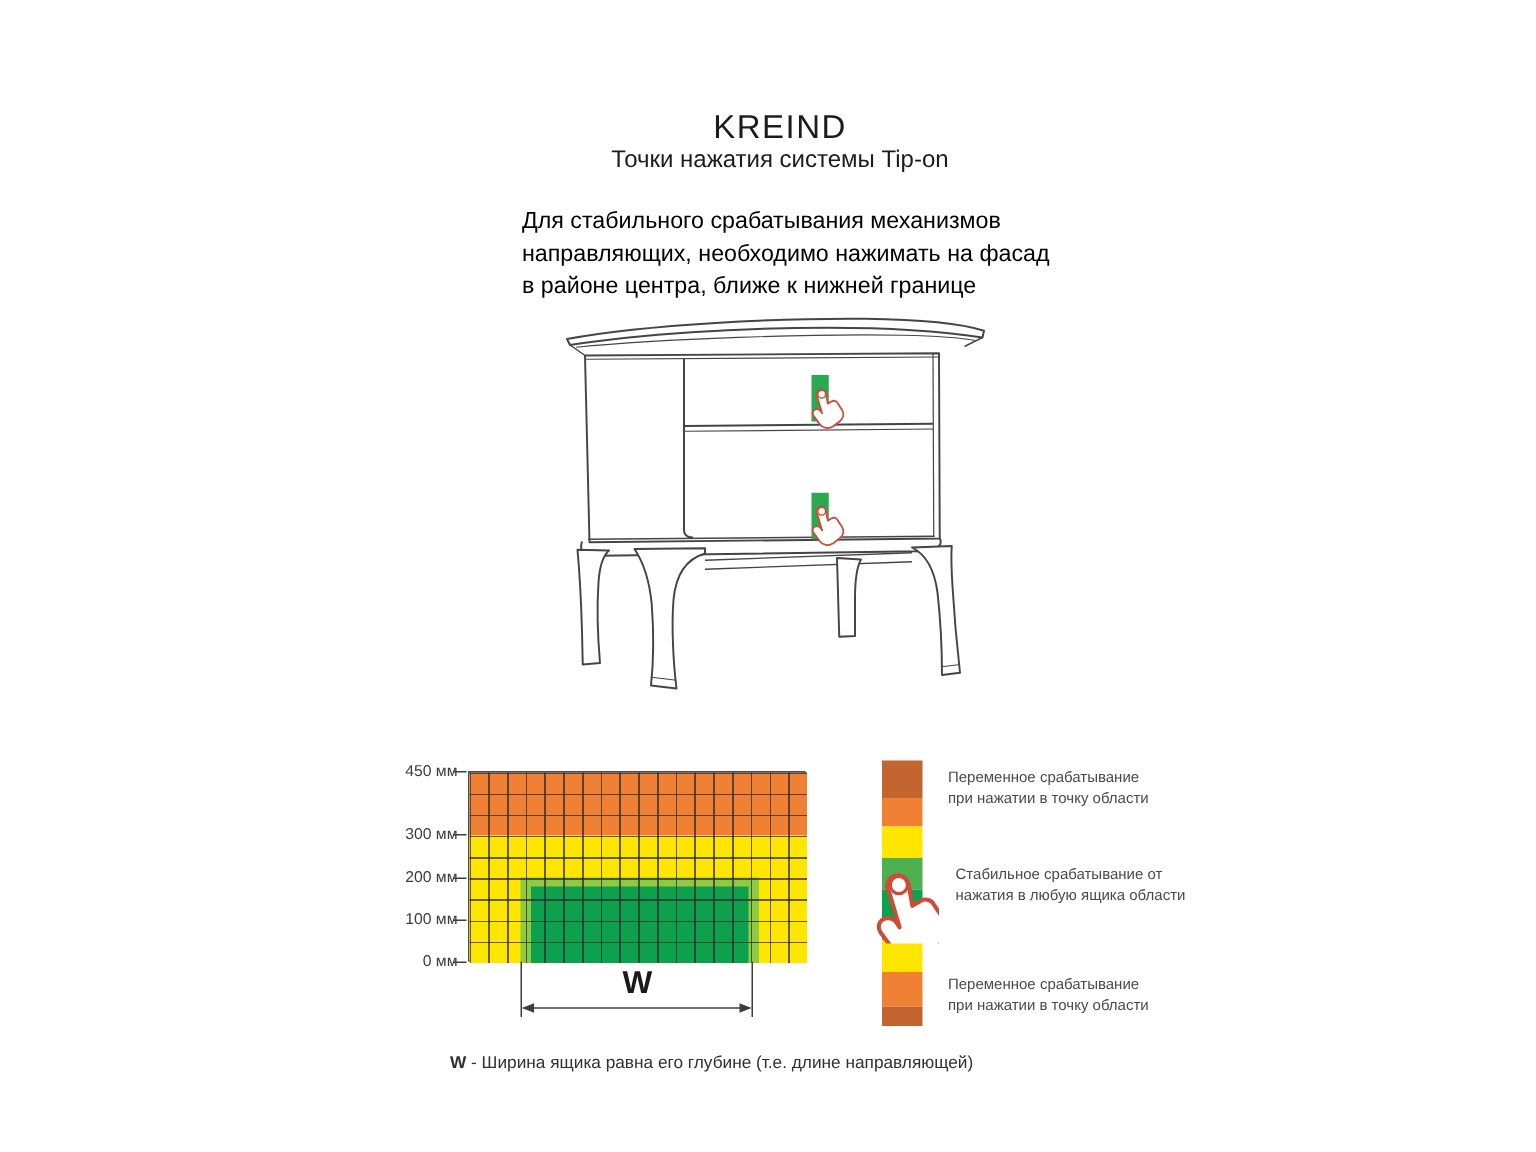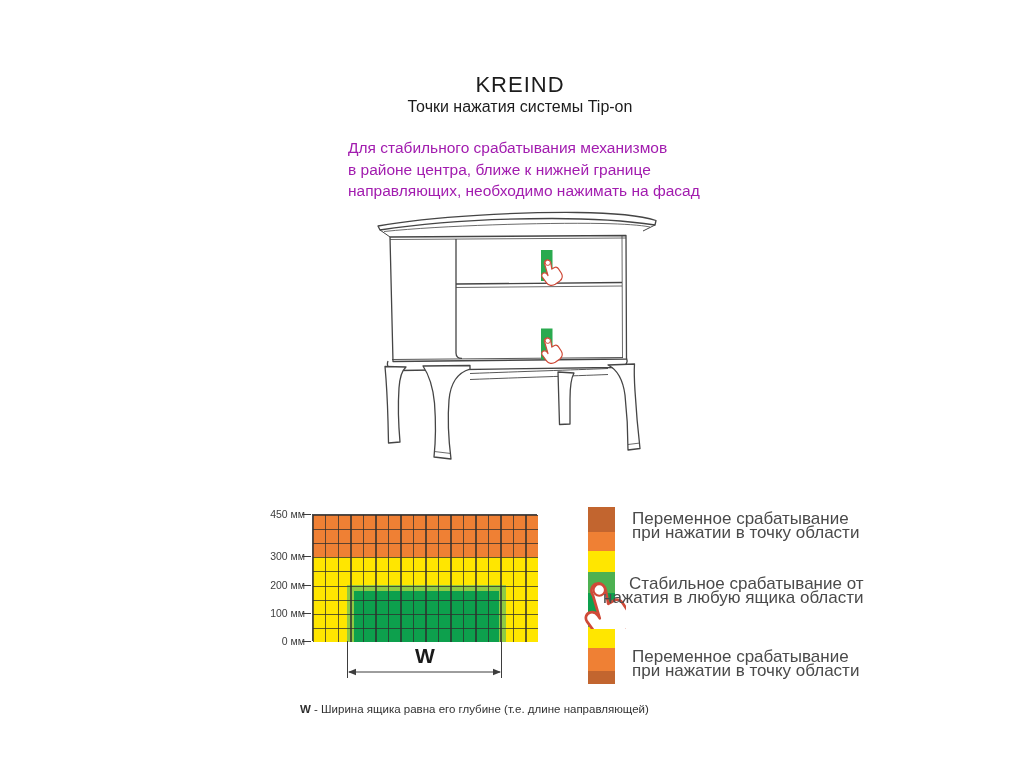--- a/index.html
+++ b/index.html
@@ -11,7 +11,7 @@
   #brand   { left:0; top:72px; width:1040px; text-align:center; font-size:22px;
              letter-spacing:1px; color:#1c1c1c; }
   #subtitle{ left:0; top:98px; width:1040px; text-align:center; font-size:16px; color:#1c1c1c; }
-  #desc    { left:348px; top:137px; font-size:15.5px; line-height:21.5px; color:#a21caf; }
+  #desc    { left:348px; top:137px; font-size:15.5px; line-height:21.5px; color:#000000; }
 
   
   #cabinet { left:372px; top:203px; }

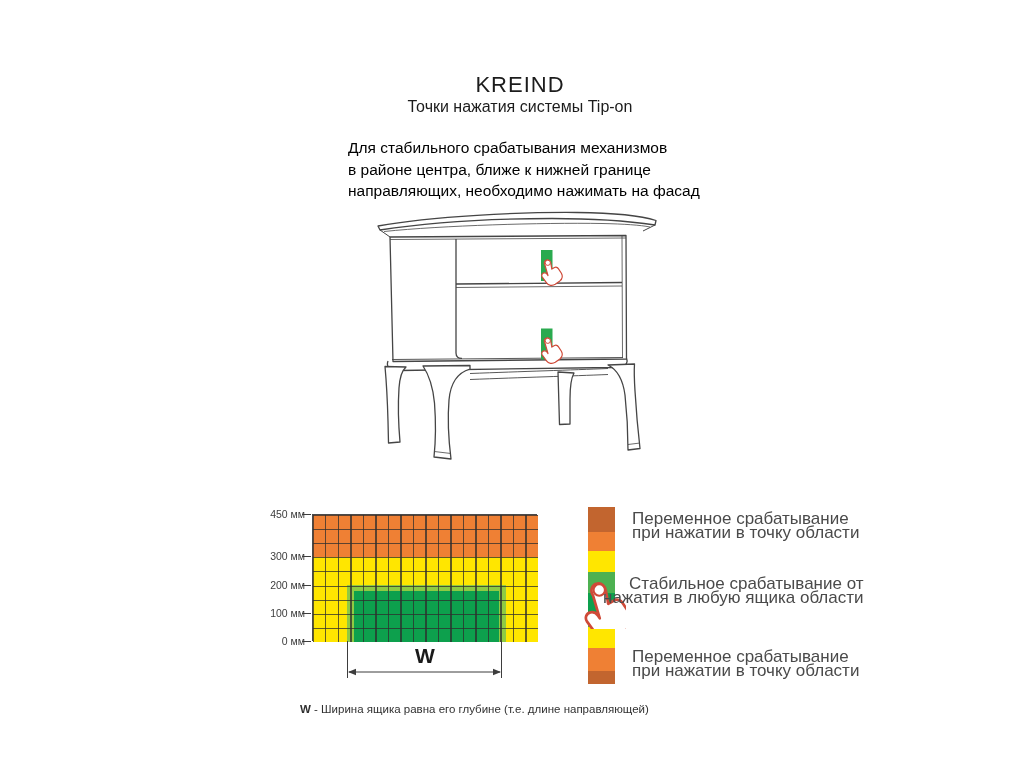--- a/index.html
+++ b/index.html
@@ -72,8 +72,8 @@
 <div class="abs" id="subtitle">Точки нажатия системы Tip-on</div>
 <div class="abs" id="desc">
   <div>Для стабильного срабатывания механизмов</div>
+  <div>направляющих, необходимо нажимать на фасад</div>
   <div>в районе центра, ближе к нижней границе</div>
-  <div>направляющих, необходимо нажимать на фасад</div>
 </div>
 
 <svg class="abs" id="cabinet" width="296" height="268" viewBox="0 0 296 268">

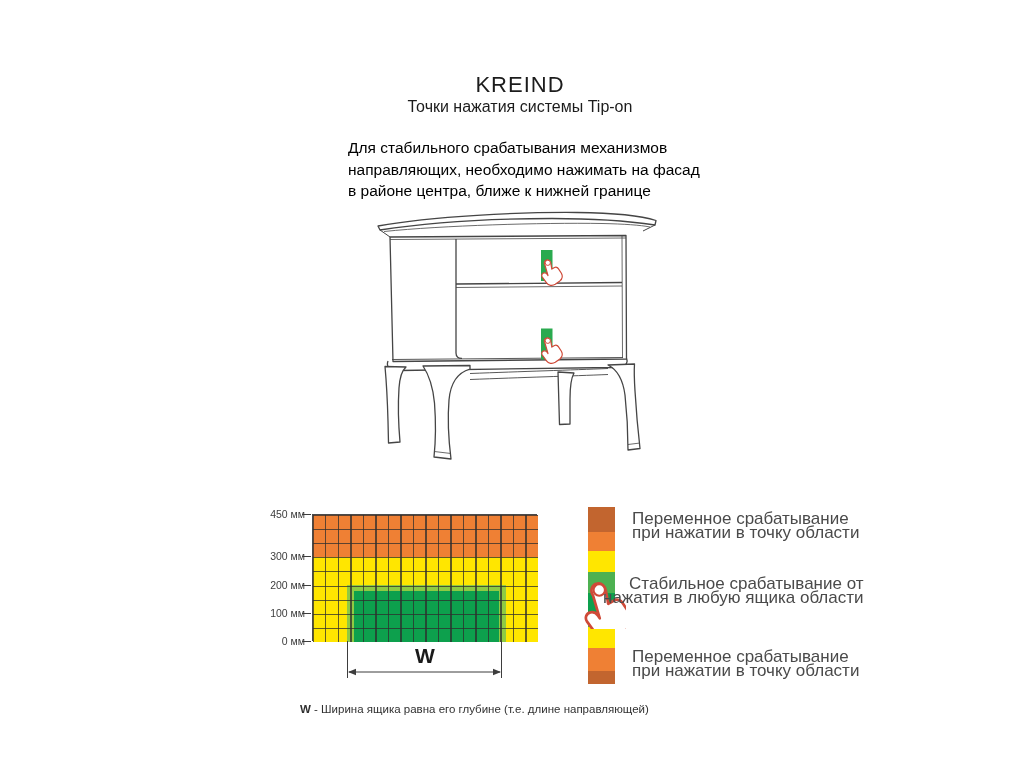--- a/index.html
+++ b/index.html
@@ -47,7 +47,7 @@
   .seg-yellow { background:#ffe600; }
   .seg-green  { background:#4db151; }
   .seg-core   { background:#0da04d; }
-  .legend-text { position:absolute; font-size:17px; line-height:13.5px; color:#4a4a4a; }
+  .legend-text { position:absolute; font-size:10px; line-height:13.5px; color:#4a4a4a; }
   #legend-text-0 { left:632px; top:512px; }
   #legend-text-1 { left:603px; top:577px;text-align:right; }
   #legend-text-2 { left:632px; top:650px; }

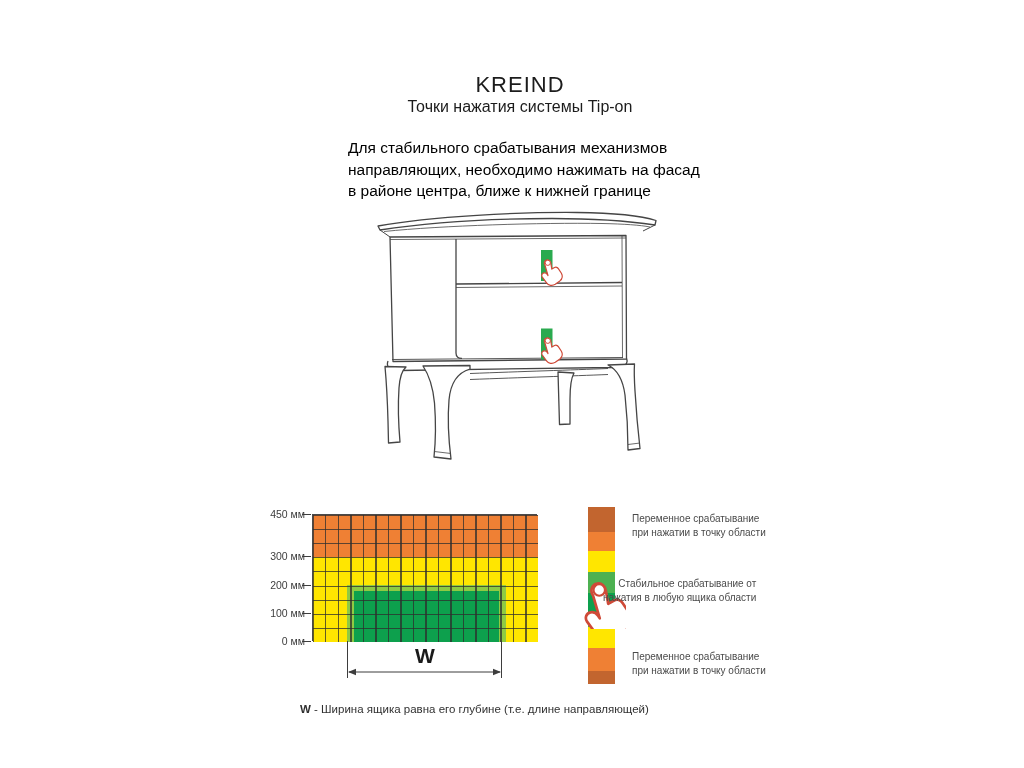--- a/index.html
+++ b/index.html
@@ -49,7 +49,7 @@
   .seg-core   { background:#0da04d; }
   .legend-text { position:absolute; font-size:10px; line-height:13.5px; color:#4a4a4a; }
   #legend-text-0 { left:632px; top:512px; }
-  #legend-text-1 { left:603px; top:577px;text-align:right; }
+  #legend-text-1 { left:637px; top:577px; }
   #legend-text-2 { left:632px; top:650px; }
   #legend-hand { left:580px; top:577px; }
 </style>

